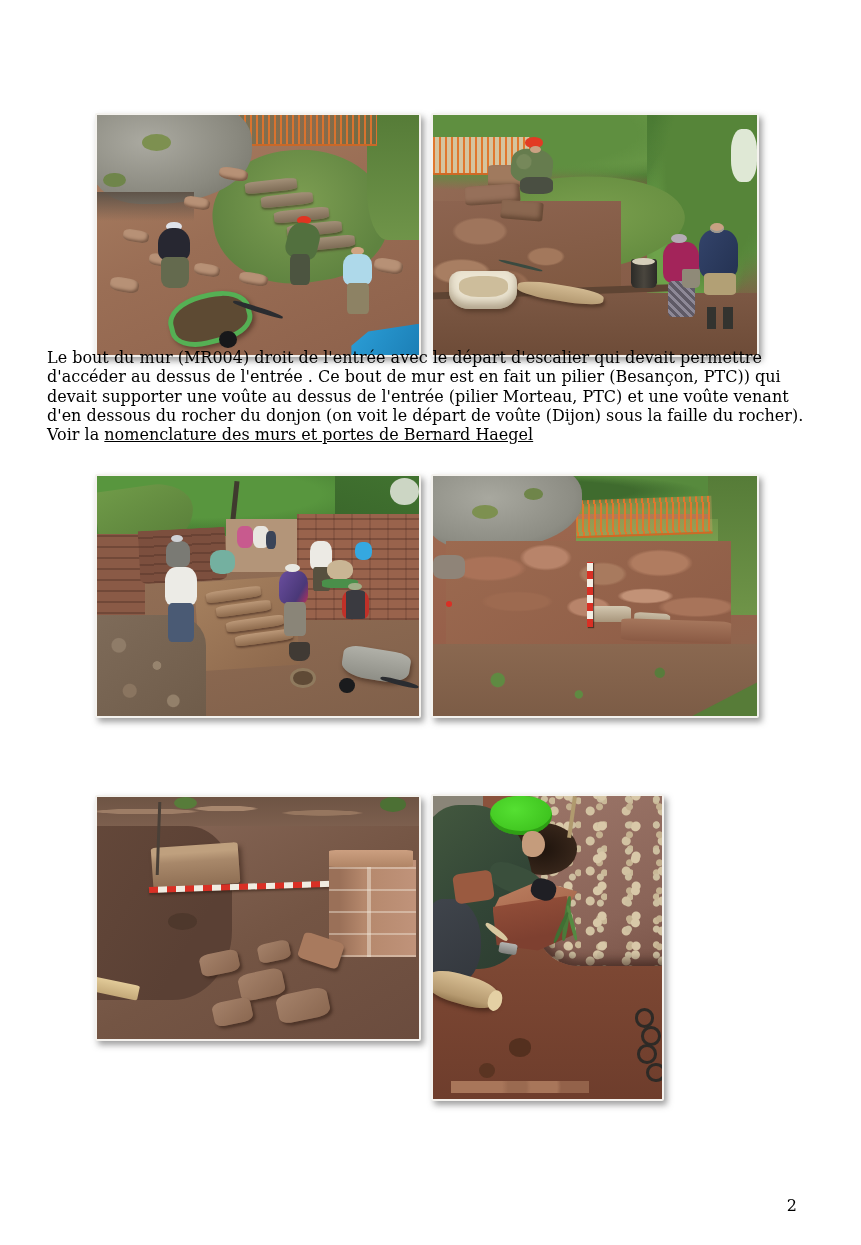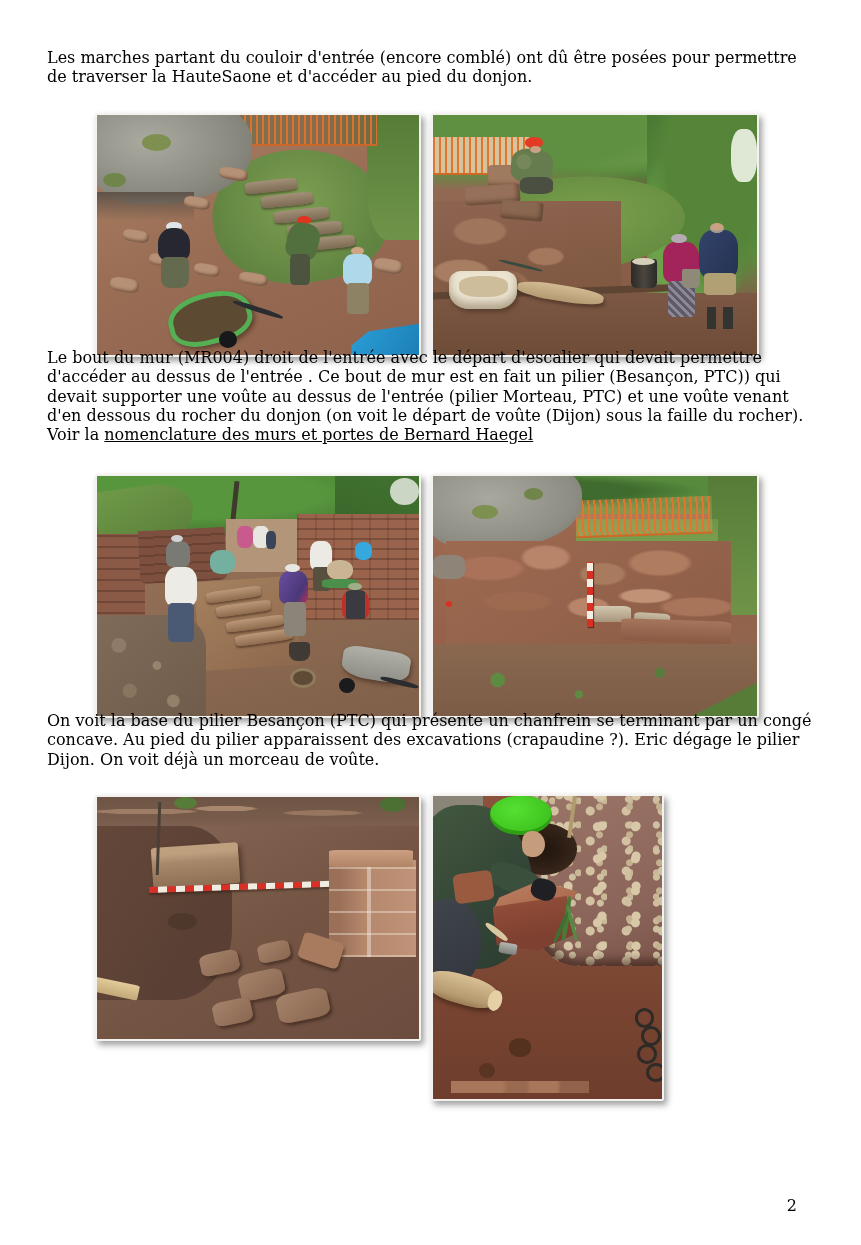--- a/index.html
+++ b/index.html
@@ -321,7 +321,6 @@
 
 <div class="page">
 
-  <p class="para" id="para1">Les marches partant du couloir d'entrée (encore comblé) ont dû être posées pour permettre de traverser la HauteSaone et d'accéder au pied du donjon.</p>
 
   <figure class="photo" id="photo1" title="Fouille sous le rocher : marches dégagées, clôture orange, brouette verte, trois fouilleurs">
     <div class="l p1-bg"></div>

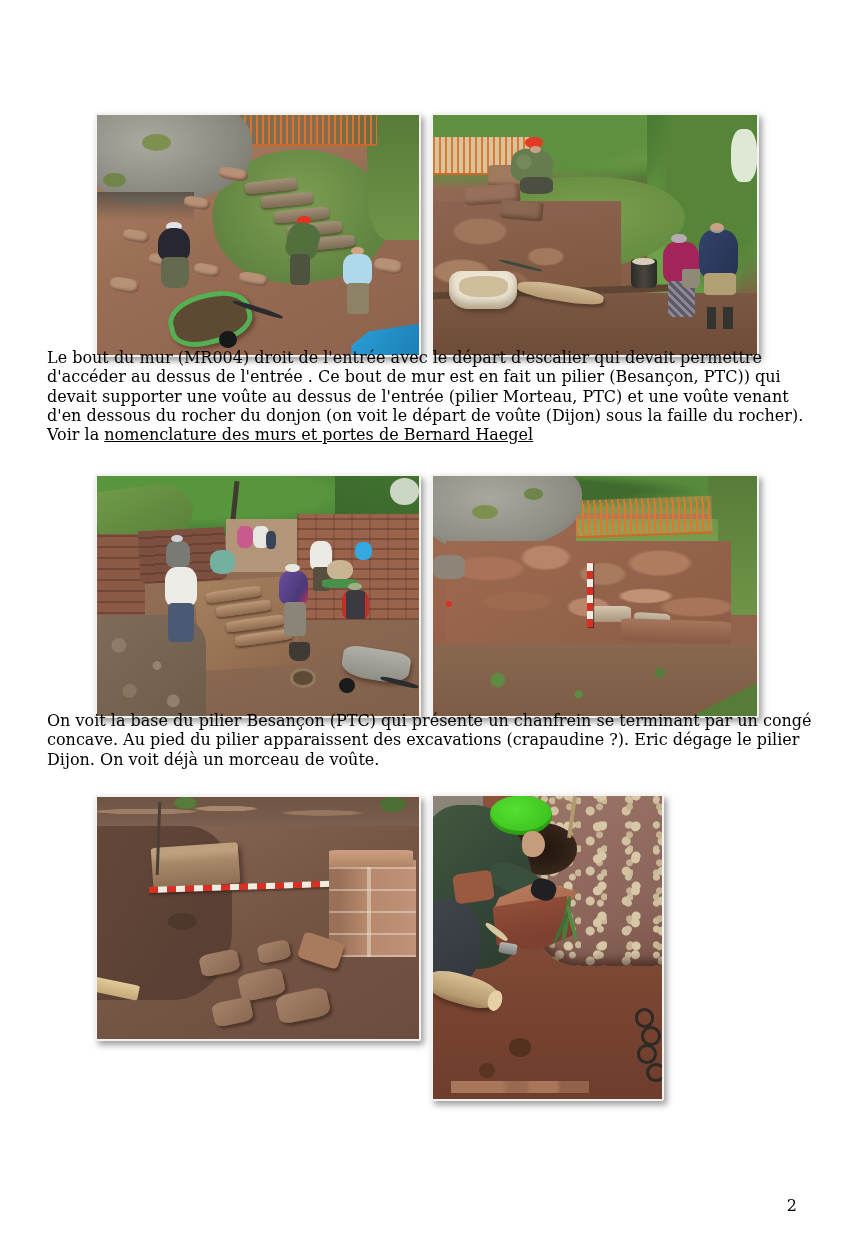--- a/index.html
+++ b/index.html
@@ -460,7 +460,6 @@
     <div class="l p4-marker"></div>
   </figure>
 
-  <p class="para" id="para3">On voit la base du pilier Besançon (PTC) qui présente un chanfrein se terminant par un congé concave. Au pied du pilier apparaissent des excavations (crapaudine ?). Eric dégage le pilier Dijon. On voit déjà un morceau de voûte.</p>
 
   <figure class="photo" id="photo5" title="Tranchée de fouille avec ruban rouge et blanc et pilier de grès à droite">
     <div class="l p5-bg"></div>

